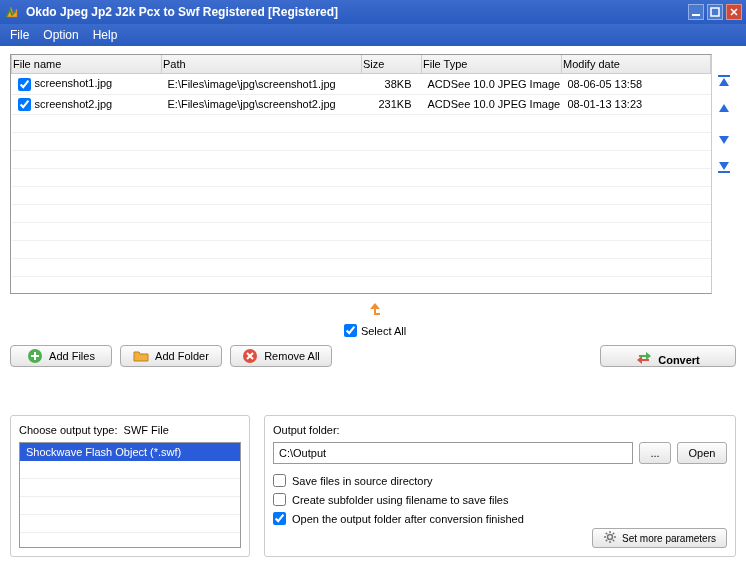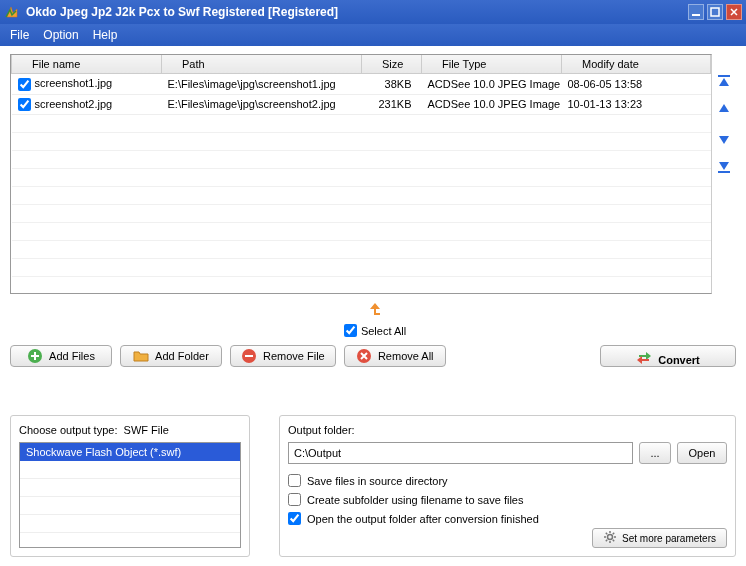--- a/index.html
+++ b/index.html
@@ -22,7 +22,7 @@
 .filelist-wrap { display: flex; }
 .filelist { flex: 1; border: 1px solid #999; border-right: 1px solid #ccc; background: #fff; height: 240px; overflow: hidden; }
 .filelist table { width: 100%; border-collapse: collapse; table-layout: fixed; }
-.filelist th { background: linear-gradient(#f5f5f5, #e8e8e8); border: 1px solid #ccc; border-top: none; font-weight: normal; text-align: left; padding: 3px 20px; font-size: 11px; }
+.filelist th { background: linear-gradient(#f5f5f5, #e8e8e8); border: 1px solid #ccc; border-top: none; font-weight: normal; text-align: left; padding: 3px 1px; font-size: 11px; }
 .filelist td { border-bottom: 1px solid #eee; padding: 3px 6px; font-size: 11px; white-space: nowrap; overflow: hidden; }
 .filelist .empty-row td { height: 18px; border-bottom: 1px solid #f0f0f0; }
 .filelist input[type=checkbox] { margin-right: 4px; vertical-align: middle; }

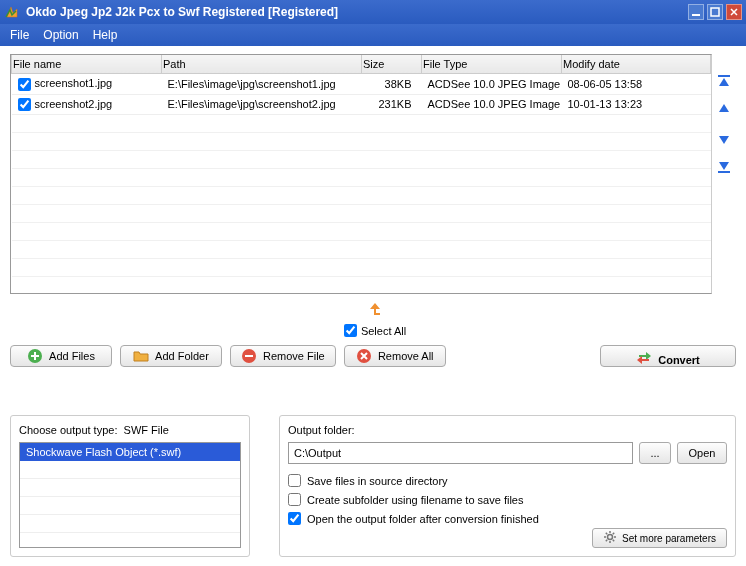--- a/index.html
+++ b/index.html
@@ -124,7 +124,7 @@
             <td class="col-path">E:\Files\image\jpg\screenshot2.jpg</td>
             <td class="col-size">231KB</td>
             <td class="col-type">ACDSee 10.0 JPEG Image</td>
-            <td class="col-date">10-01-13 13:23</td>
+            <td class="col-date">08-01-13 13:23</td>
           </tr>
           <tr class="empty-row">
               <td colspan="5"></td>

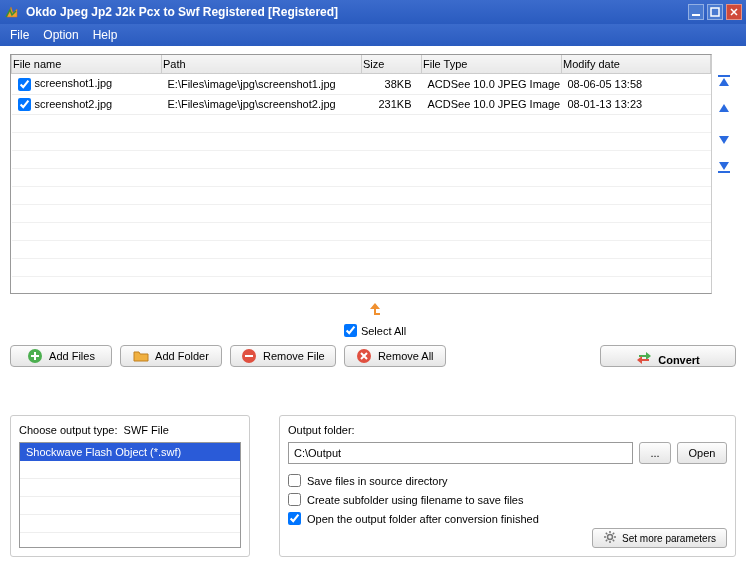--- a/index.html
+++ b/index.html
@@ -209,15 +209,6 @@
       <span class="ico">
           <svg width="16" height="16">
             <circle cx="8" cy="8" r="7" fill="#e05040"></circle>
-            <path d="M4 8 L12 8" stroke="#fff" stroke-width="2"></path>
-          </svg>
-        </span>
-      <span>Remove File</span>
-    </div>
-    <div class="action-btn">
-      <span class="ico">
-          <svg width="16" height="16">
-            <circle cx="8" cy="8" r="7" fill="#e05040"></circle>
             <path d="M5 5 L11 11 M11 5 L5 11" stroke="#fff" stroke-width="2"></path>
           </svg>
         </span>

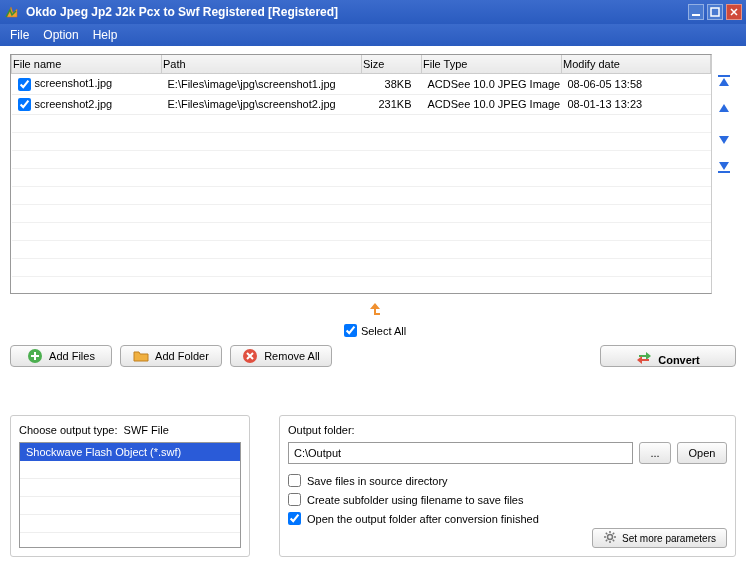--- a/index.html
+++ b/index.html
@@ -39,7 +39,7 @@
 .btn-row .spacer { flex: 1; }
 .convert-btn { min-width: 136px; font-weight: bold; align-items: flex-end; }
 
-.bottom { display: flex; gap: 29px; margin-top: 48px; }
+.bottom { display: flex; gap: 14px; margin-top: 48px; }
 .outtype { width: 240px; border: 1px solid #ccc; border-radius: 3px; padding: 8px; }
 .outtype-label { margin-bottom: 6px; }
 .outtype-list { border: 1px solid #999; background: #fff; height: 106px; }

